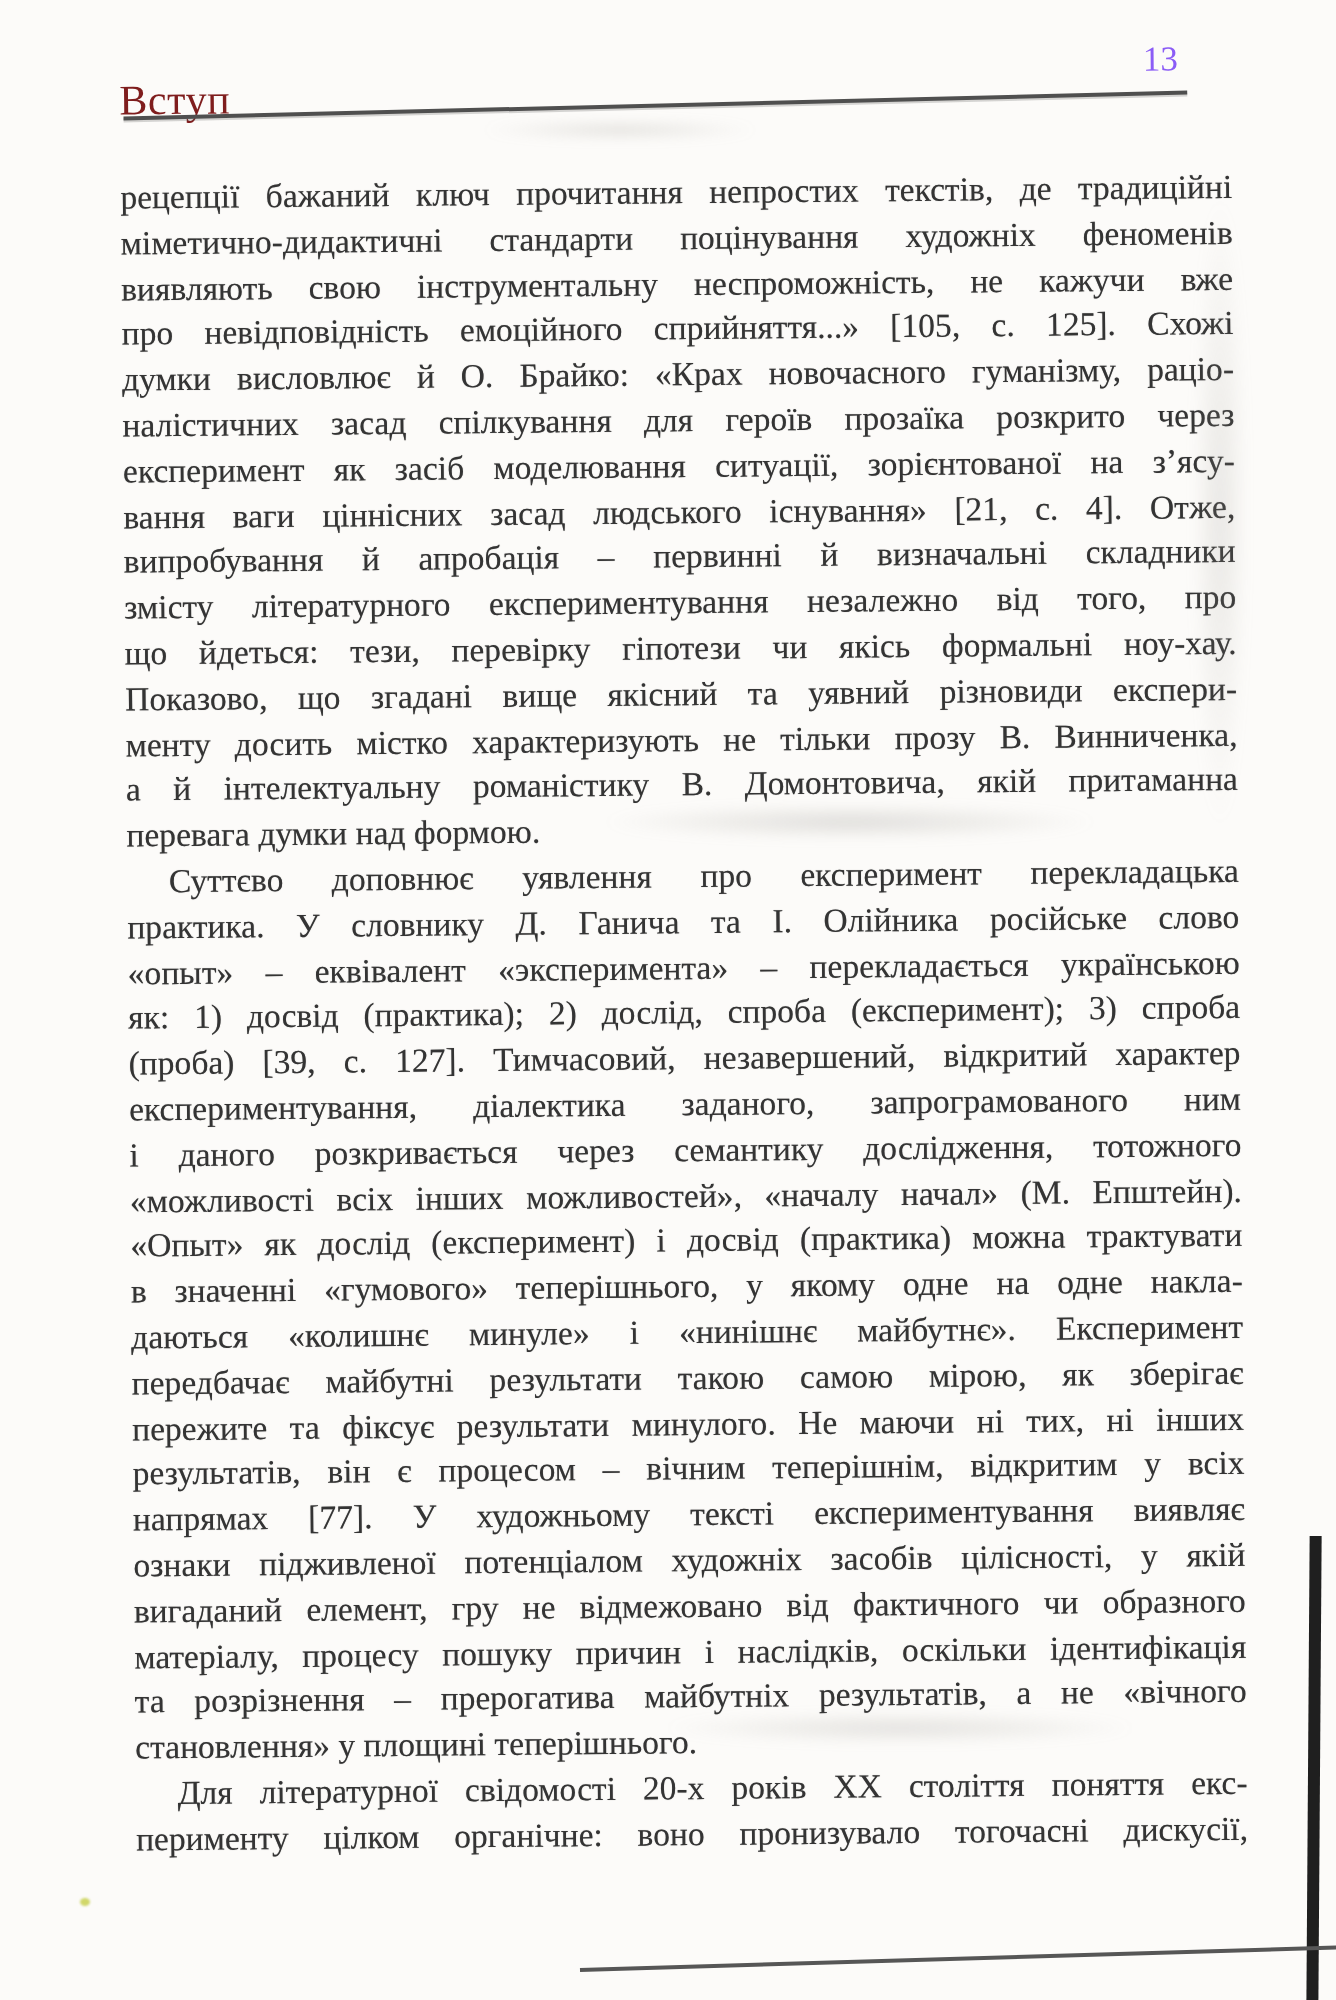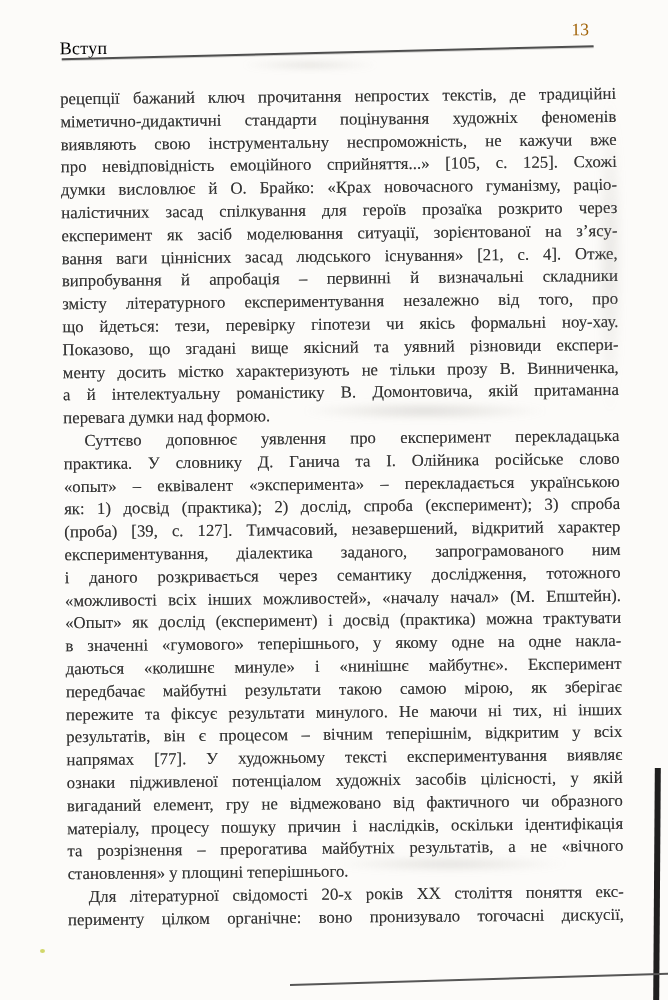--- a/index.html
+++ b/index.html
@@ -8,7 +8,7 @@
         font-family:"Liberation Serif","DejaVu Serif",serif;}
   .tilt{position:absolute;inset:0;transform:rotate(-0.55deg);transform-origin:300px 500px;}
   .running-head{position:absolute;left:64px;top:36px;font-size:18px;color:#000000;letter-spacing:.3px;}
-  .page-num{position:absolute;left:576px;top:22px;font-size:17.5px;color:#a16207;}
+  .page-num{position:absolute;left:576px;top:22px;font-size:17.5px;color:#8b5cf6;}
   .header-rule{position:absolute;left:66px;top:56px;width:532px;height:2px;background:#4f4f4f;
                transform:rotate(-0.85deg);transform-origin:left center;box-shadow:0 1px 0 rgba(90,90,90,.25);}
   .text-col{position:absolute;left:64px;top:86px;width:556px;}

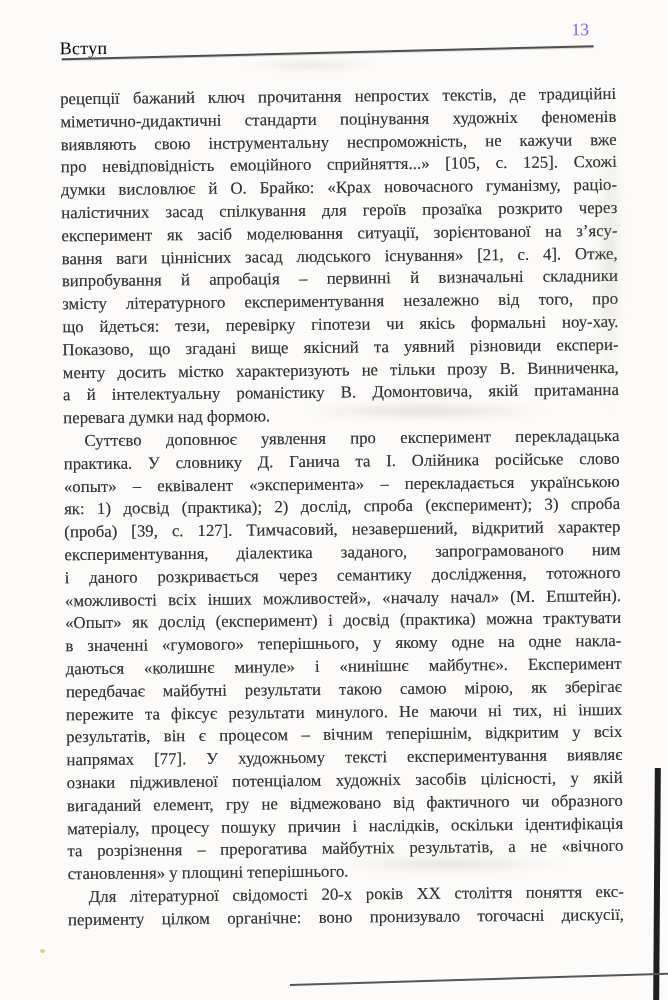--- a/index.html
+++ b/index.html
@@ -7,7 +7,7 @@
   .page{position:relative;width:668px;height:1000px;background:#fcfbf9;overflow:hidden;
         font-family:"Liberation Serif","DejaVu Serif",serif;}
   .tilt{position:absolute;inset:0;transform:rotate(-0.55deg);transform-origin:300px 500px;}
-  .running-head{position:absolute;left:64px;top:36px;font-size:18px;color:#000000;letter-spacing:.3px;}
+  .running-head{position:absolute;left:64px;top:36px;font-size:21px;color:#7f1d1d;letter-spacing:.3px;}
   .page-num{position:absolute;left:576px;top:22px;font-size:17.5px;color:#8b5cf6;}
   .header-rule{position:absolute;left:66px;top:56px;width:532px;height:2px;background:#4f4f4f;
                transform:rotate(-0.85deg);transform-origin:left center;box-shadow:0 1px 0 rgba(90,90,90,.25);}

